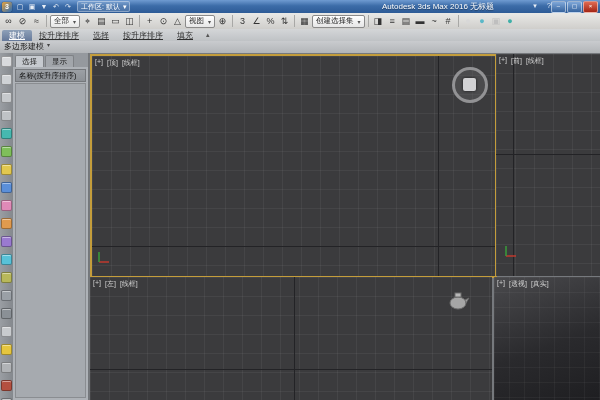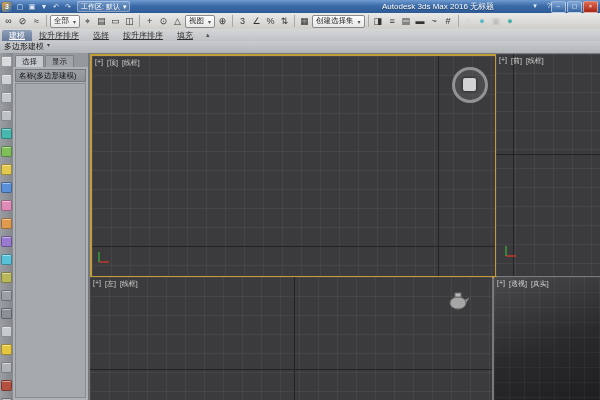--- a/index.html
+++ b/index.html
@@ -257,7 +257,7 @@
         <span class="exp-tab selected">选择</span>
         <span class="exp-tab">显示</span>
       </div>
-      <div class="exp-header">名称(多边形建模)</div>
+      <div class="exp-header">名称(按升序排序)</div>
       <div class="exp-list"></div>
     </div>
 

